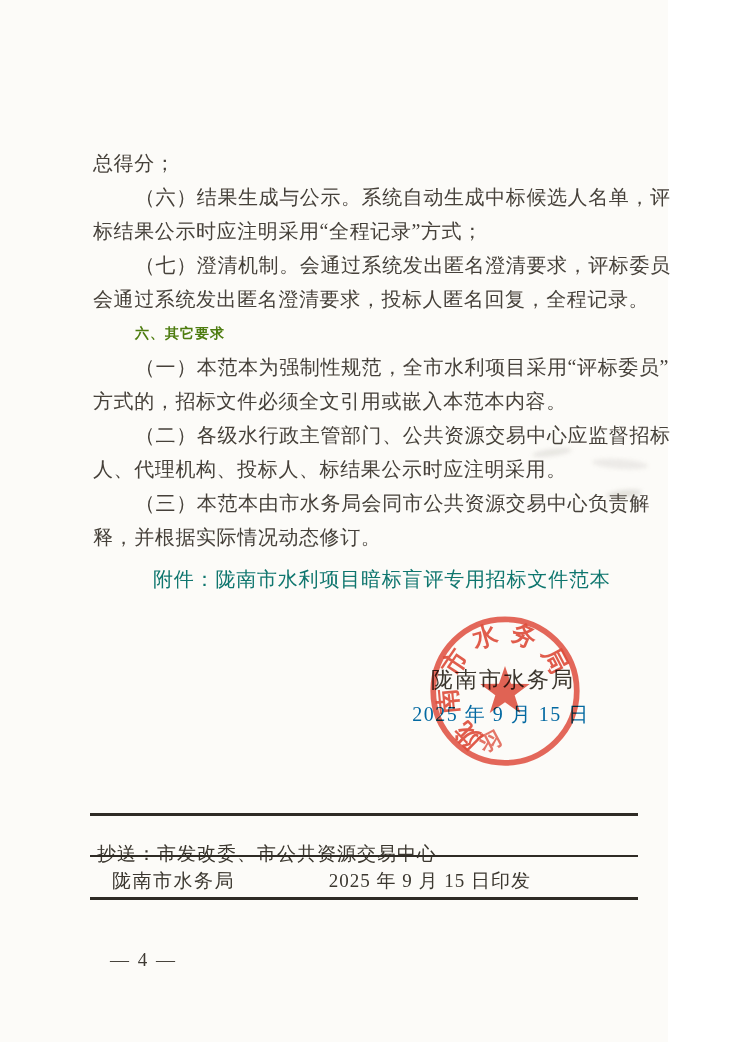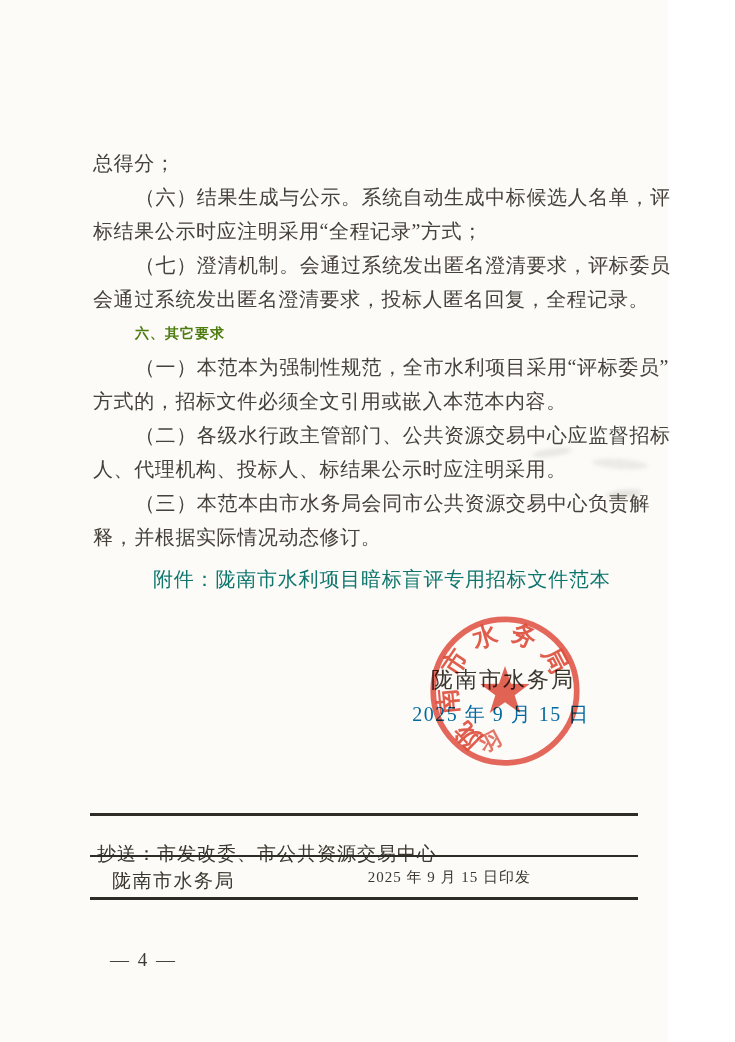--- a/index.html
+++ b/index.html
@@ -71,7 +71,7 @@
   }
   .issue-date{
     position:absolute;right:137px;top:868px;
-    color:#3b372f;font-size:15px;letter-spacing:1px;white-space:nowrap;
+    color:#3b372f;font-size:19px;letter-spacing:1px;white-space:nowrap;
   }
   .page-number{
     position:absolute;left:110px;top:949px;

